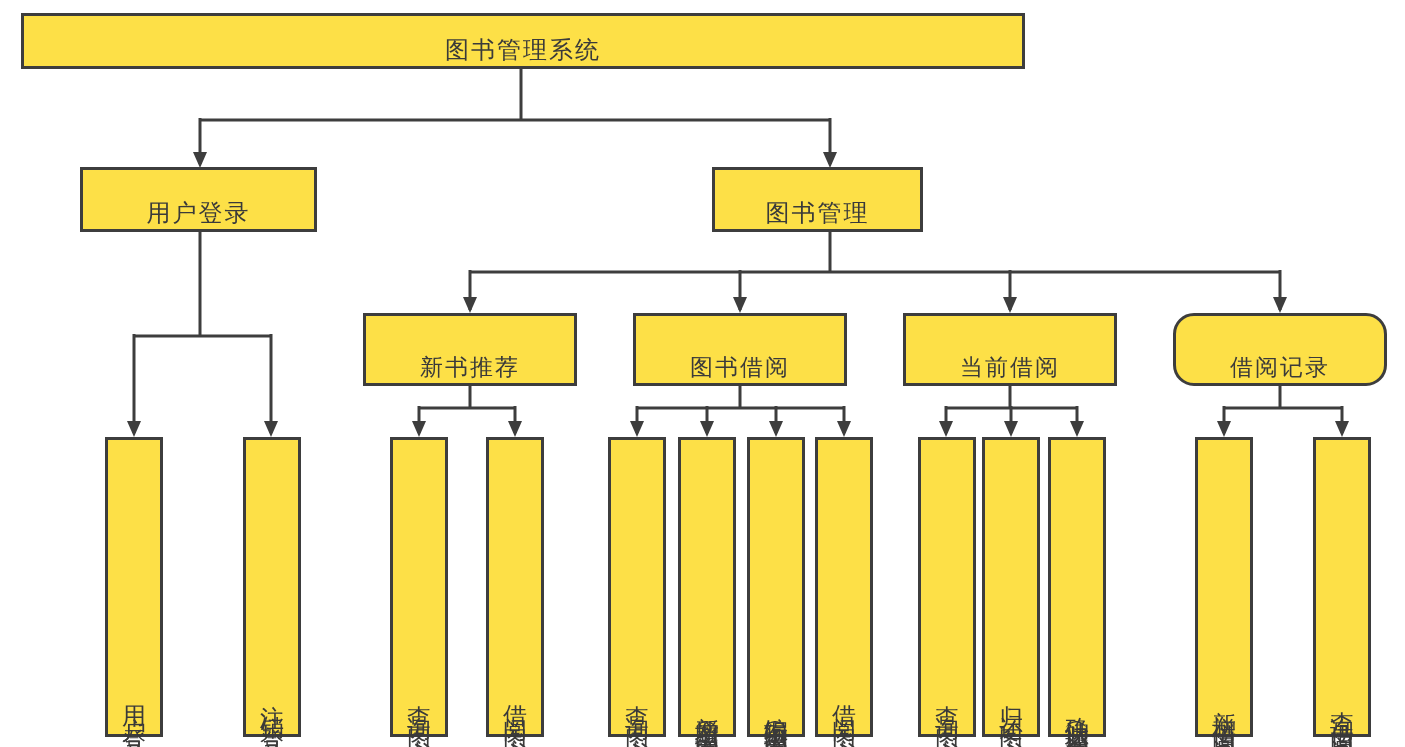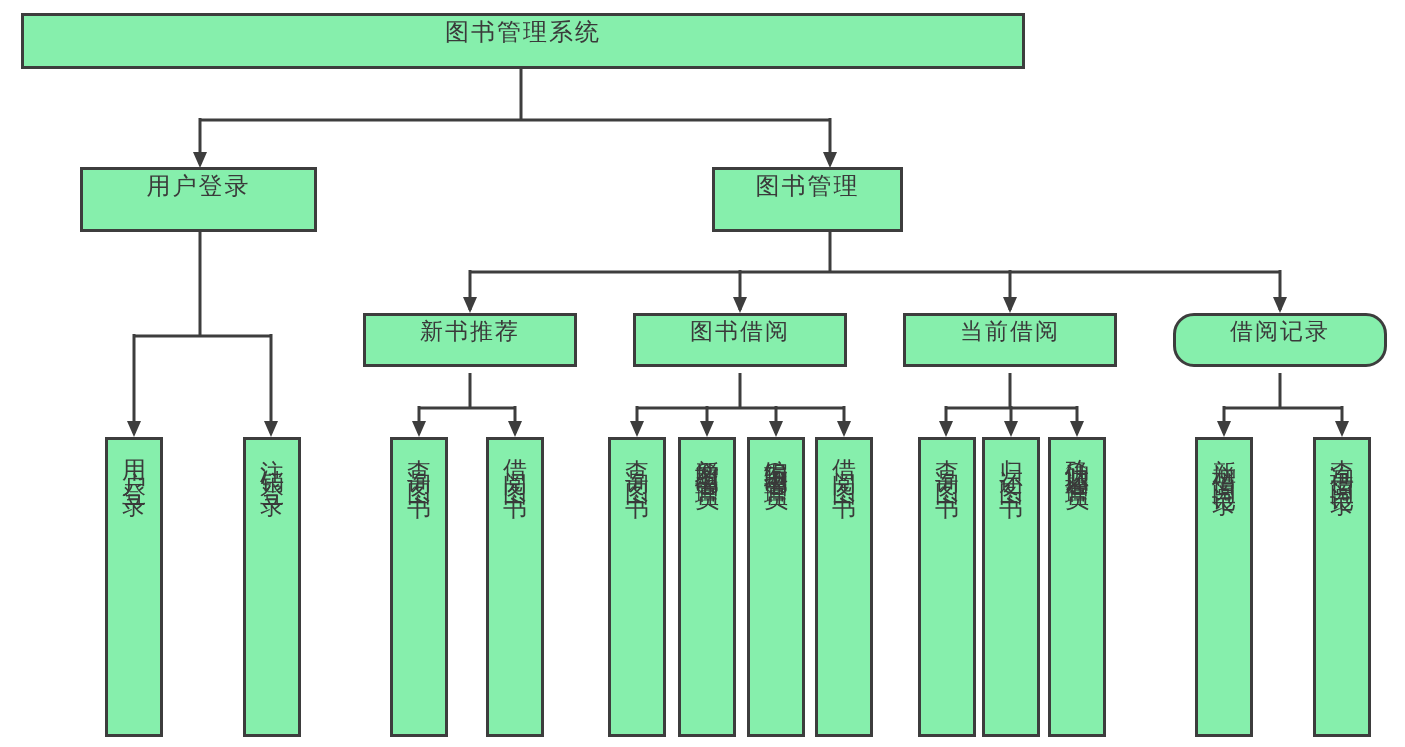--- a/index.html
+++ b/index.html
@@ -12,8 +12,8 @@
   .wires { position: absolute; left: 0; top: 0; width: 1405px; height: 747px; }
   .node {
     position: absolute; box-sizing: border-box;
-    background: #86efac; border: 3px solid #3d3d3d;
-    display: flex; align-items: flex-start; justify-content: center;
+    background: #fde047; border: 3px solid #3d3d3d;
+    display: flex; align-items: flex-end; justify-content: center;
     font-size: 24px; letter-spacing: 2px; color: #3a3a3a;
     z-index: 2;
   }

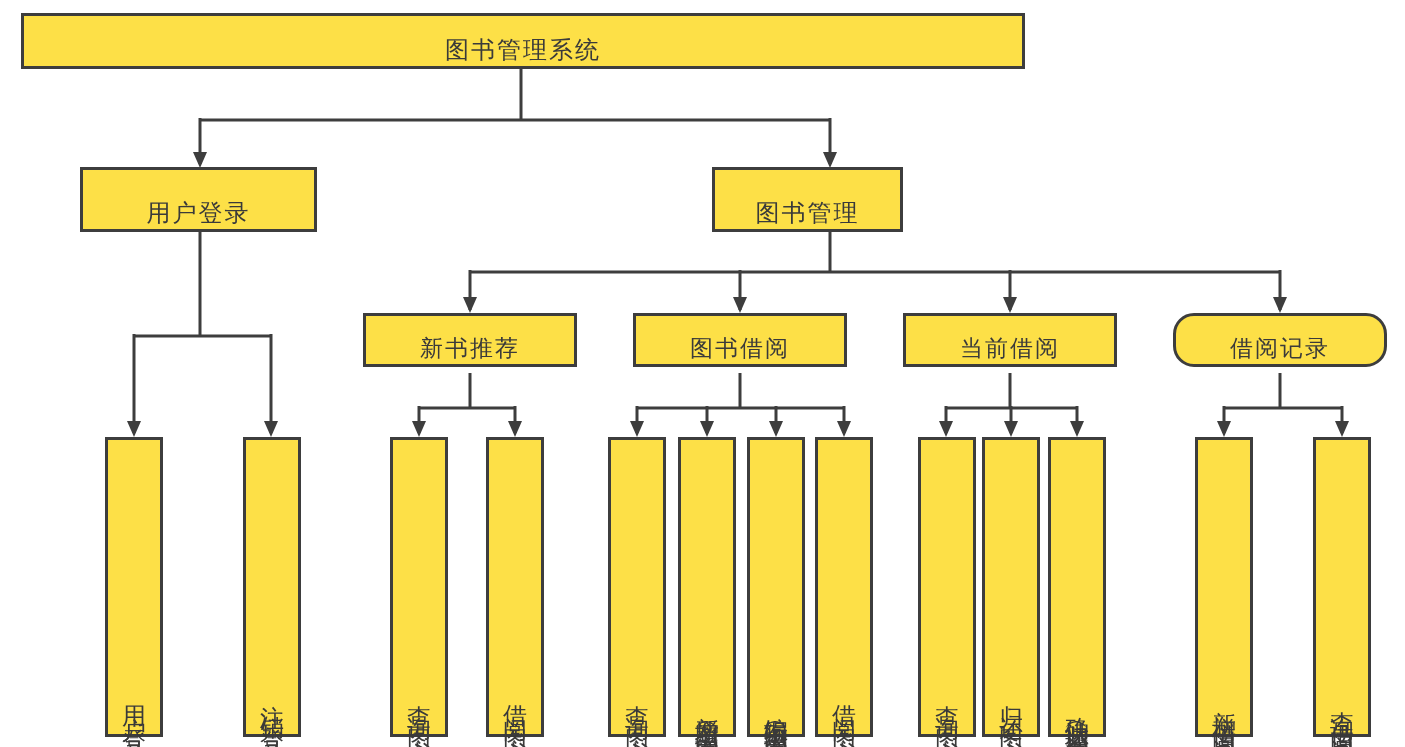--- a/index.html
+++ b/index.html
@@ -112,7 +112,7 @@
   <div class="node branch" style="left:80px; width:237px;">
     <span>用户登录</span>
   </div>
-  <div class="node branch" style="left:712px; width:191px;">
+  <div class="node branch" style="left:712px; width:211px;">
     <span>图书管理</span>
   </div>
 

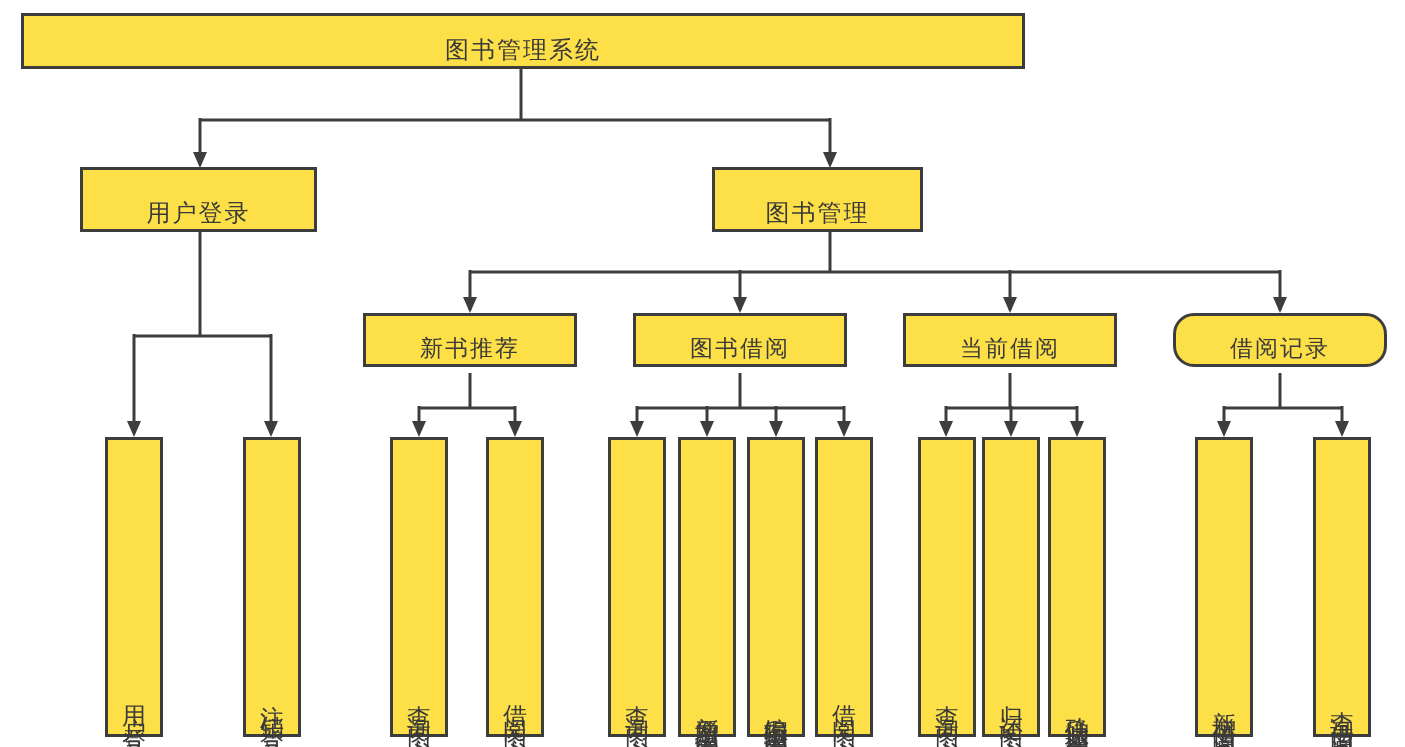--- a/index.html
+++ b/index.html
@@ -19,7 +19,7 @@
   }
   .node.root    { left: 21px;  top: 13px;  width: 1004px; height: 56px; }
   .node.branch  { top: 167px; height: 65px; }
-  .node.level2  { top: 313px; width: 214px; height: 54px; font-size: 23px; }
+  .node.level2  { top: 313px; width: 214px; height: 73px; font-size: 23px; }
   .node.leaf    { top: 437px; width: 58px; height: 300px; }
   .leaf .vtext {
     writing-mode: vertical-rl; text-orientation: mixed;

